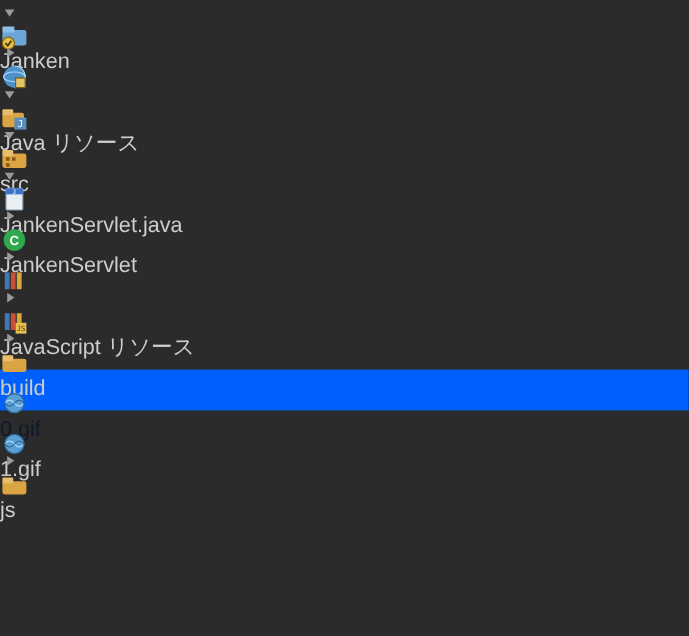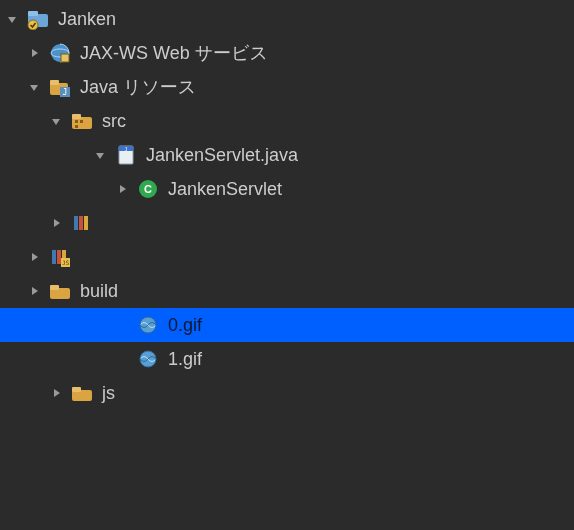--- a/index.html
+++ b/index.html
@@ -16,9 +16,9 @@
   .tree { padding-top: 2px; }
   .row {
     display: flex;
-    align-items: center;
     height: 34px;
     white-space: nowrap;
+    flex-direction: column;
   }
   .row.selected {
     background: #0060ff;

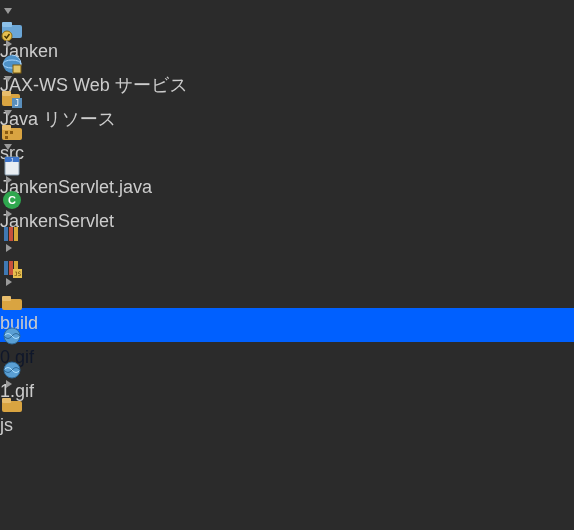--- a/index.html
+++ b/index.html
@@ -85,7 +85,6 @@
           <rect x="12" y="12" width="8" height="8" fill="#e2c56a" stroke="#7a5a10"></rect>
         </svg>
       </span>
-      <span class="label">JAX-WS Web サービス</span>
     </div>
     <div class="row">
       <span class="indent" style="width: 26px;"></span>

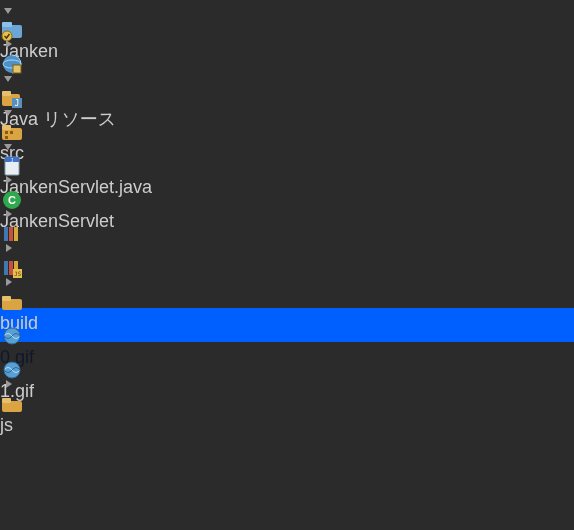--- a/index.html
+++ b/index.html
@@ -189,6 +189,7 @@
           <text x="16.5" y="19" font-size="6" fill="#5a3a00" text-anchor="middle" font-family="monospace">JS</text>
         </svg>
       </span>
+      <span class="label">JavaScript リソース</span>
     </div>
     <div class="row">
       <span class="indent" style="width: 26px;"></span>

